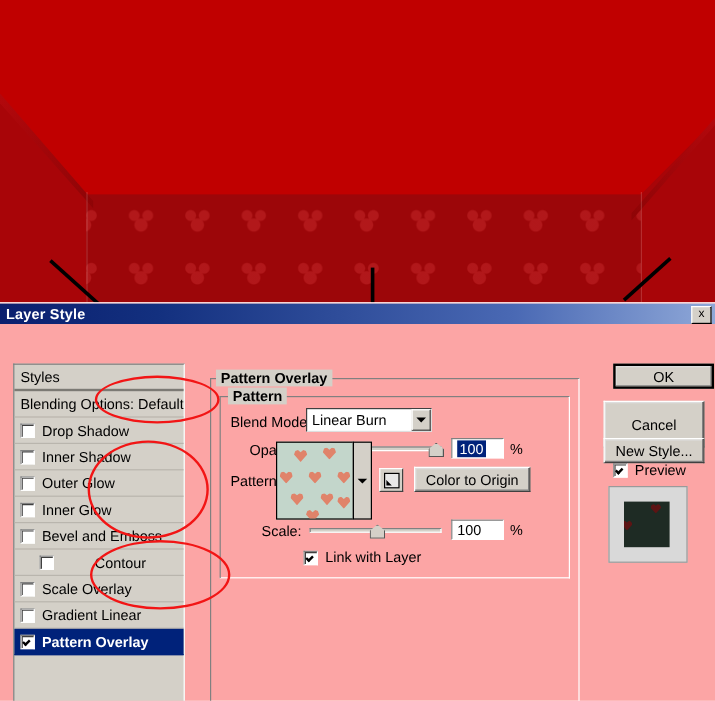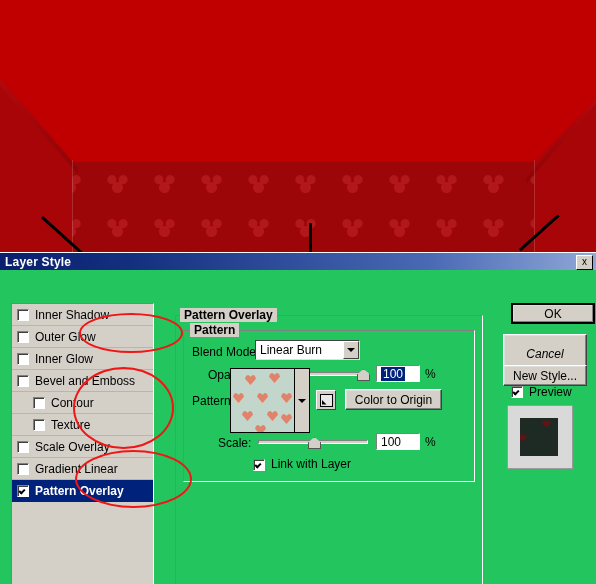--- a/index.html
+++ b/index.html
@@ -32,7 +32,7 @@
 
   
   #dialog{position:absolute;left:0;top:252px;width:596px;height:332px;
-          background:#22c55e;border-top:1px solid #fff;}
+          background:#fca5a5;border-top:1px solid #fff;}
   #titlebar{height:17px;background:linear-gradient(to right,#0a1f6e 0%,#13307f 22%,#4a69b4 72%,#8fa8d8 100%);
             display:flex;align-items:center;position:relative;}
   #titlebar .t-text{color:#fff;font-weight:bold;font-size:12px;padding-left:5px;

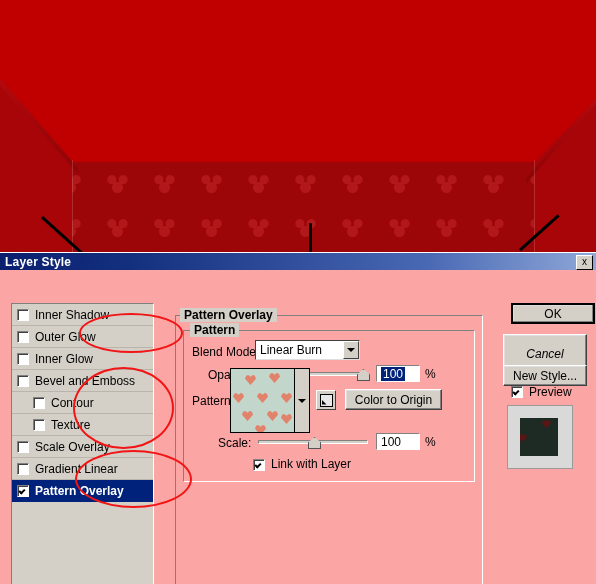--- a/index.html
+++ b/index.html
@@ -144,6 +144,9 @@
     <div id="dlgbody">
 
       <div id="styles-panel">
+        <div class="st-row hdr">
+          <span class="st-label">Styles</span>
+        </div>
         <div id="styles-rows">
             <div class="st-row">
               <span class="cbx"></span>

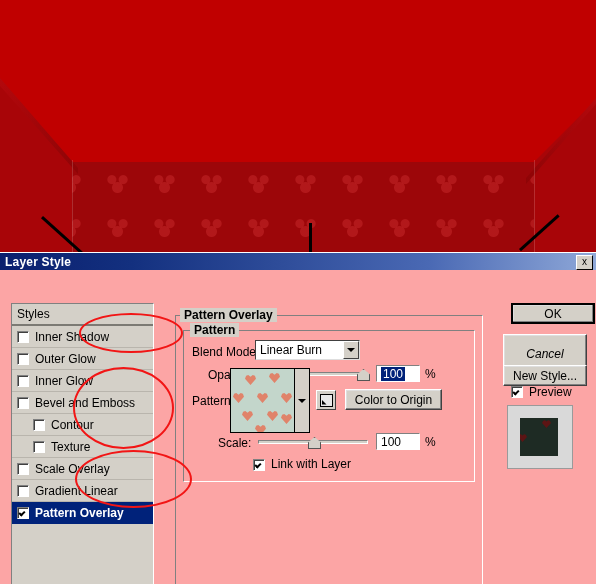--- a/index.html
+++ b/index.html
@@ -149,6 +149,9 @@
         </div>
         <div id="styles-rows">
             <div class="st-row">
+              <span class="st-label">Blending Options: Default</span>
+            </div>
+            <div class="st-row">
               <span class="cbx"></span>
               <span class="st-label">Inner Shadow</span>
             </div>

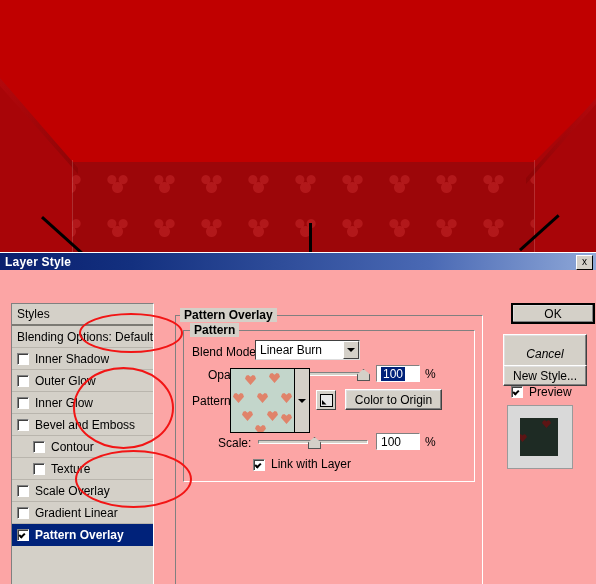--- a/index.html
+++ b/index.html
@@ -153,6 +153,10 @@
             </div>
             <div class="st-row">
               <span class="cbx"></span>
+              <span class="st-label">Drop Shadow</span>
+            </div>
+            <div class="st-row">
+              <span class="cbx"></span>
               <span class="st-label">Inner Shadow</span>
             </div>
             <div class="st-row">

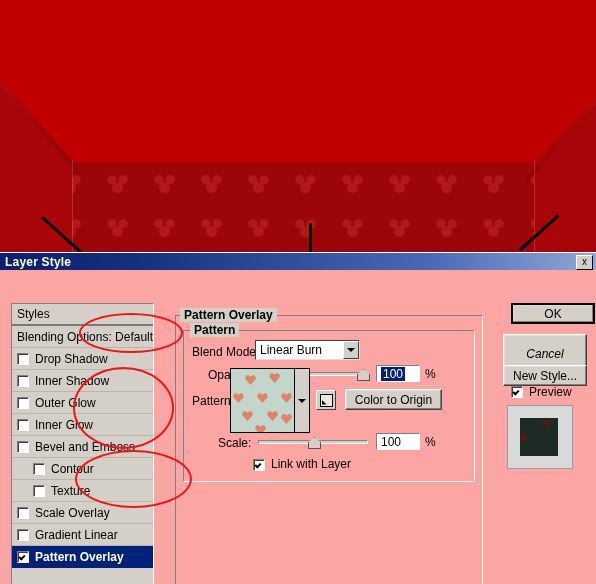--- a/index.html
+++ b/index.html
@@ -258,7 +258,7 @@
 
       <div id="right">
         <div class="btn def" style="left:14px;top:0px;width:84px;height:21px;">OK</div>
-        <div class="btn" style="left:6px;top:31px;width:84px;height:39px;font-style:italic;">Cancel</div>
+        <div class="btn" style="left:6px;top:31px;width:84px;height:39px;">Cancel</div>
         <div class="btn" style="left:6px;top:62px;width:84px;height:21px;">New Style...</div>
         <div id="prev-row">
           <span class="cbx on"></span>

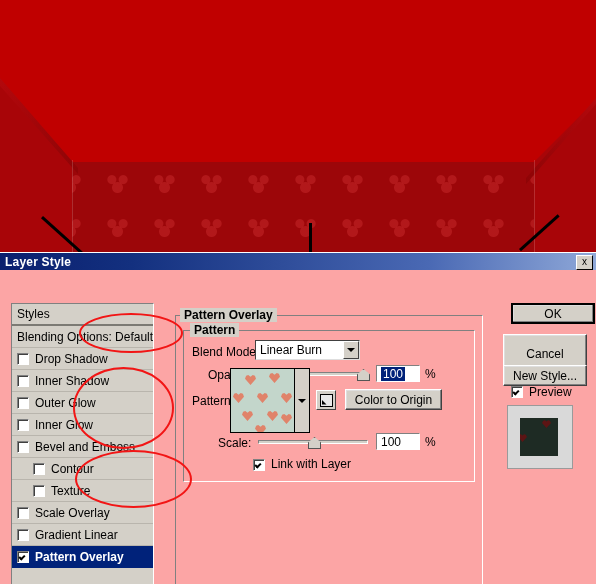--- a/index.html
+++ b/index.html
@@ -49,7 +49,7 @@
           border-bottom:1px solid #b9b5ad;box-sizing:border-box;}
   .st-row.hdr{border-bottom:2px solid #7c7a74;}
   .st-row.sel{background:#00227a;color:#fff;font-weight:bold;border-bottom:1px solid #00227a;}
-  .st-row.indent{padding-left:21px;}
+  .st-row.indent{padding-left:21px;gap:28px;}
   .cbx{width:10px;height:10px;background:#fff;border:1px solid;
        border-color:#808080 #fff #fff #808080;box-shadow:inset 1px 1px 0 #404040;
        margin-right:6px;flex:0 0 auto;position:relative;}

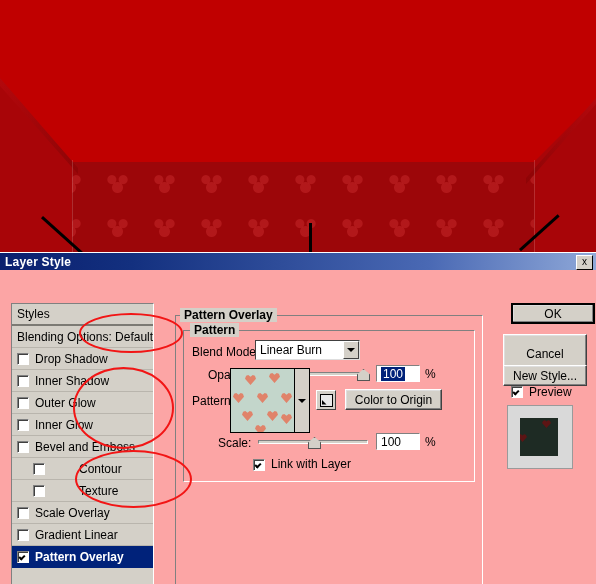--- a/index.html
+++ b/index.html
@@ -175,10 +175,6 @@
               <span class="cbx"></span>
               <span class="st-label">Contour</span>
             </div>
-            <div class="st-row indent">
-              <span class="cbx"></span>
-              <span class="st-label">Texture</span>
-            </div>
             <div class="st-row">
               <span class="cbx"></span>
               <span class="st-label">Scale Overlay</span>

